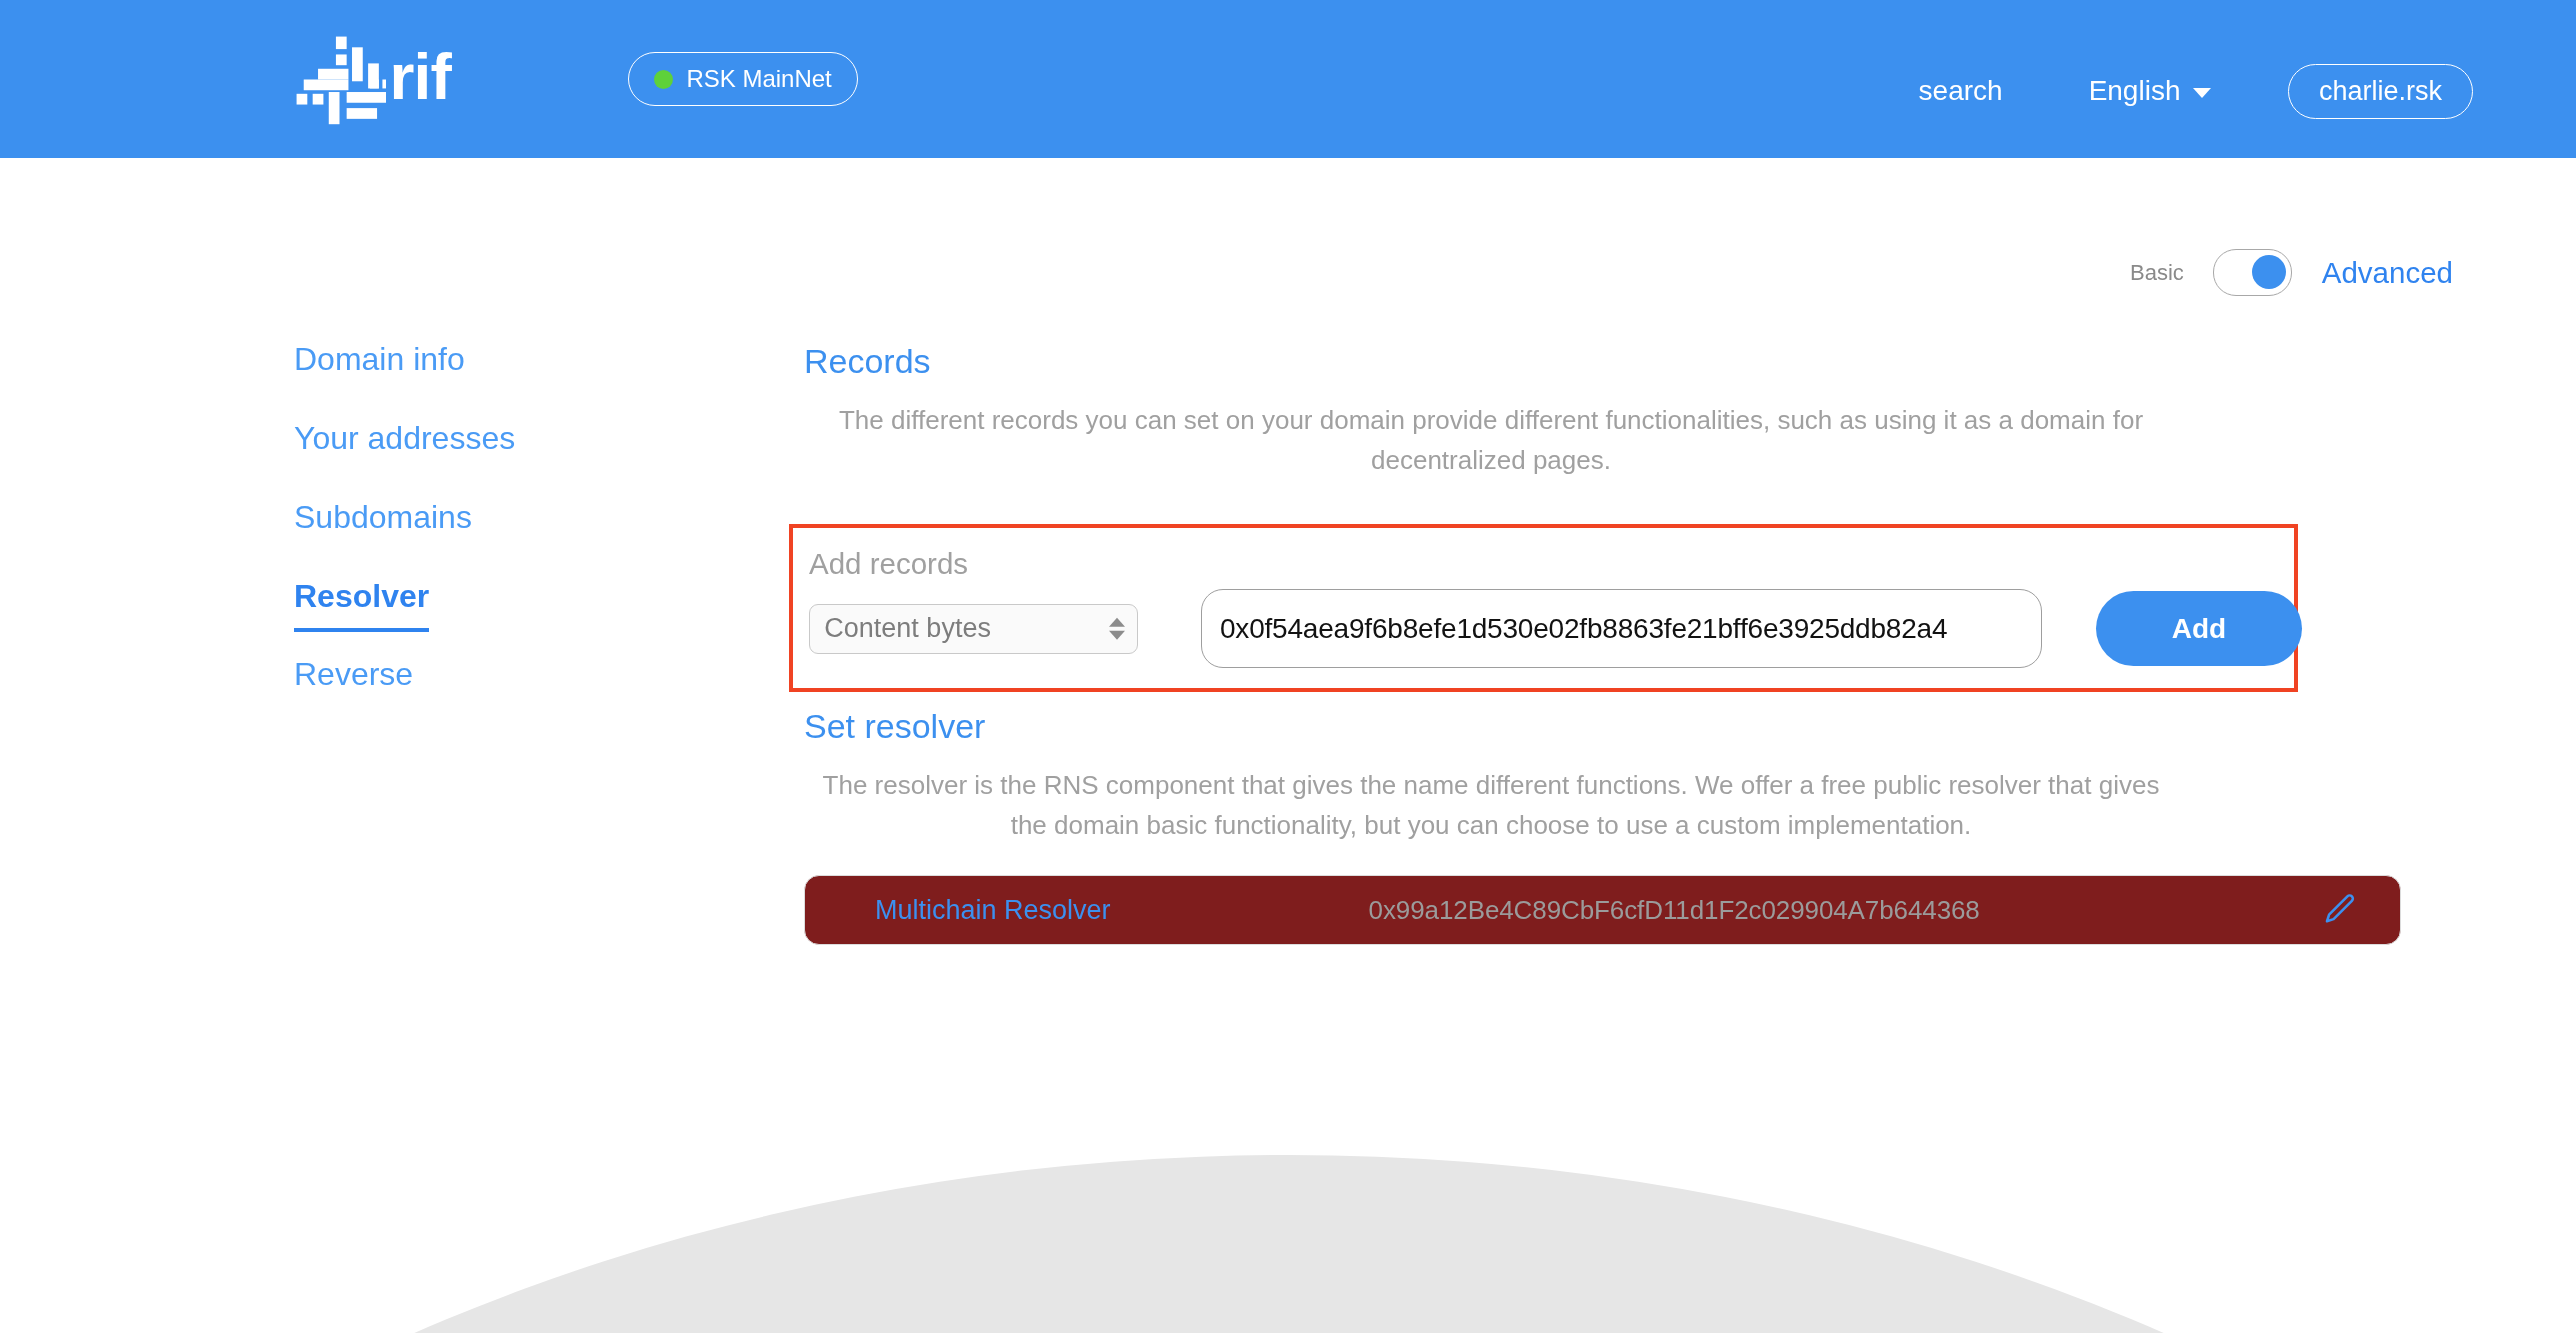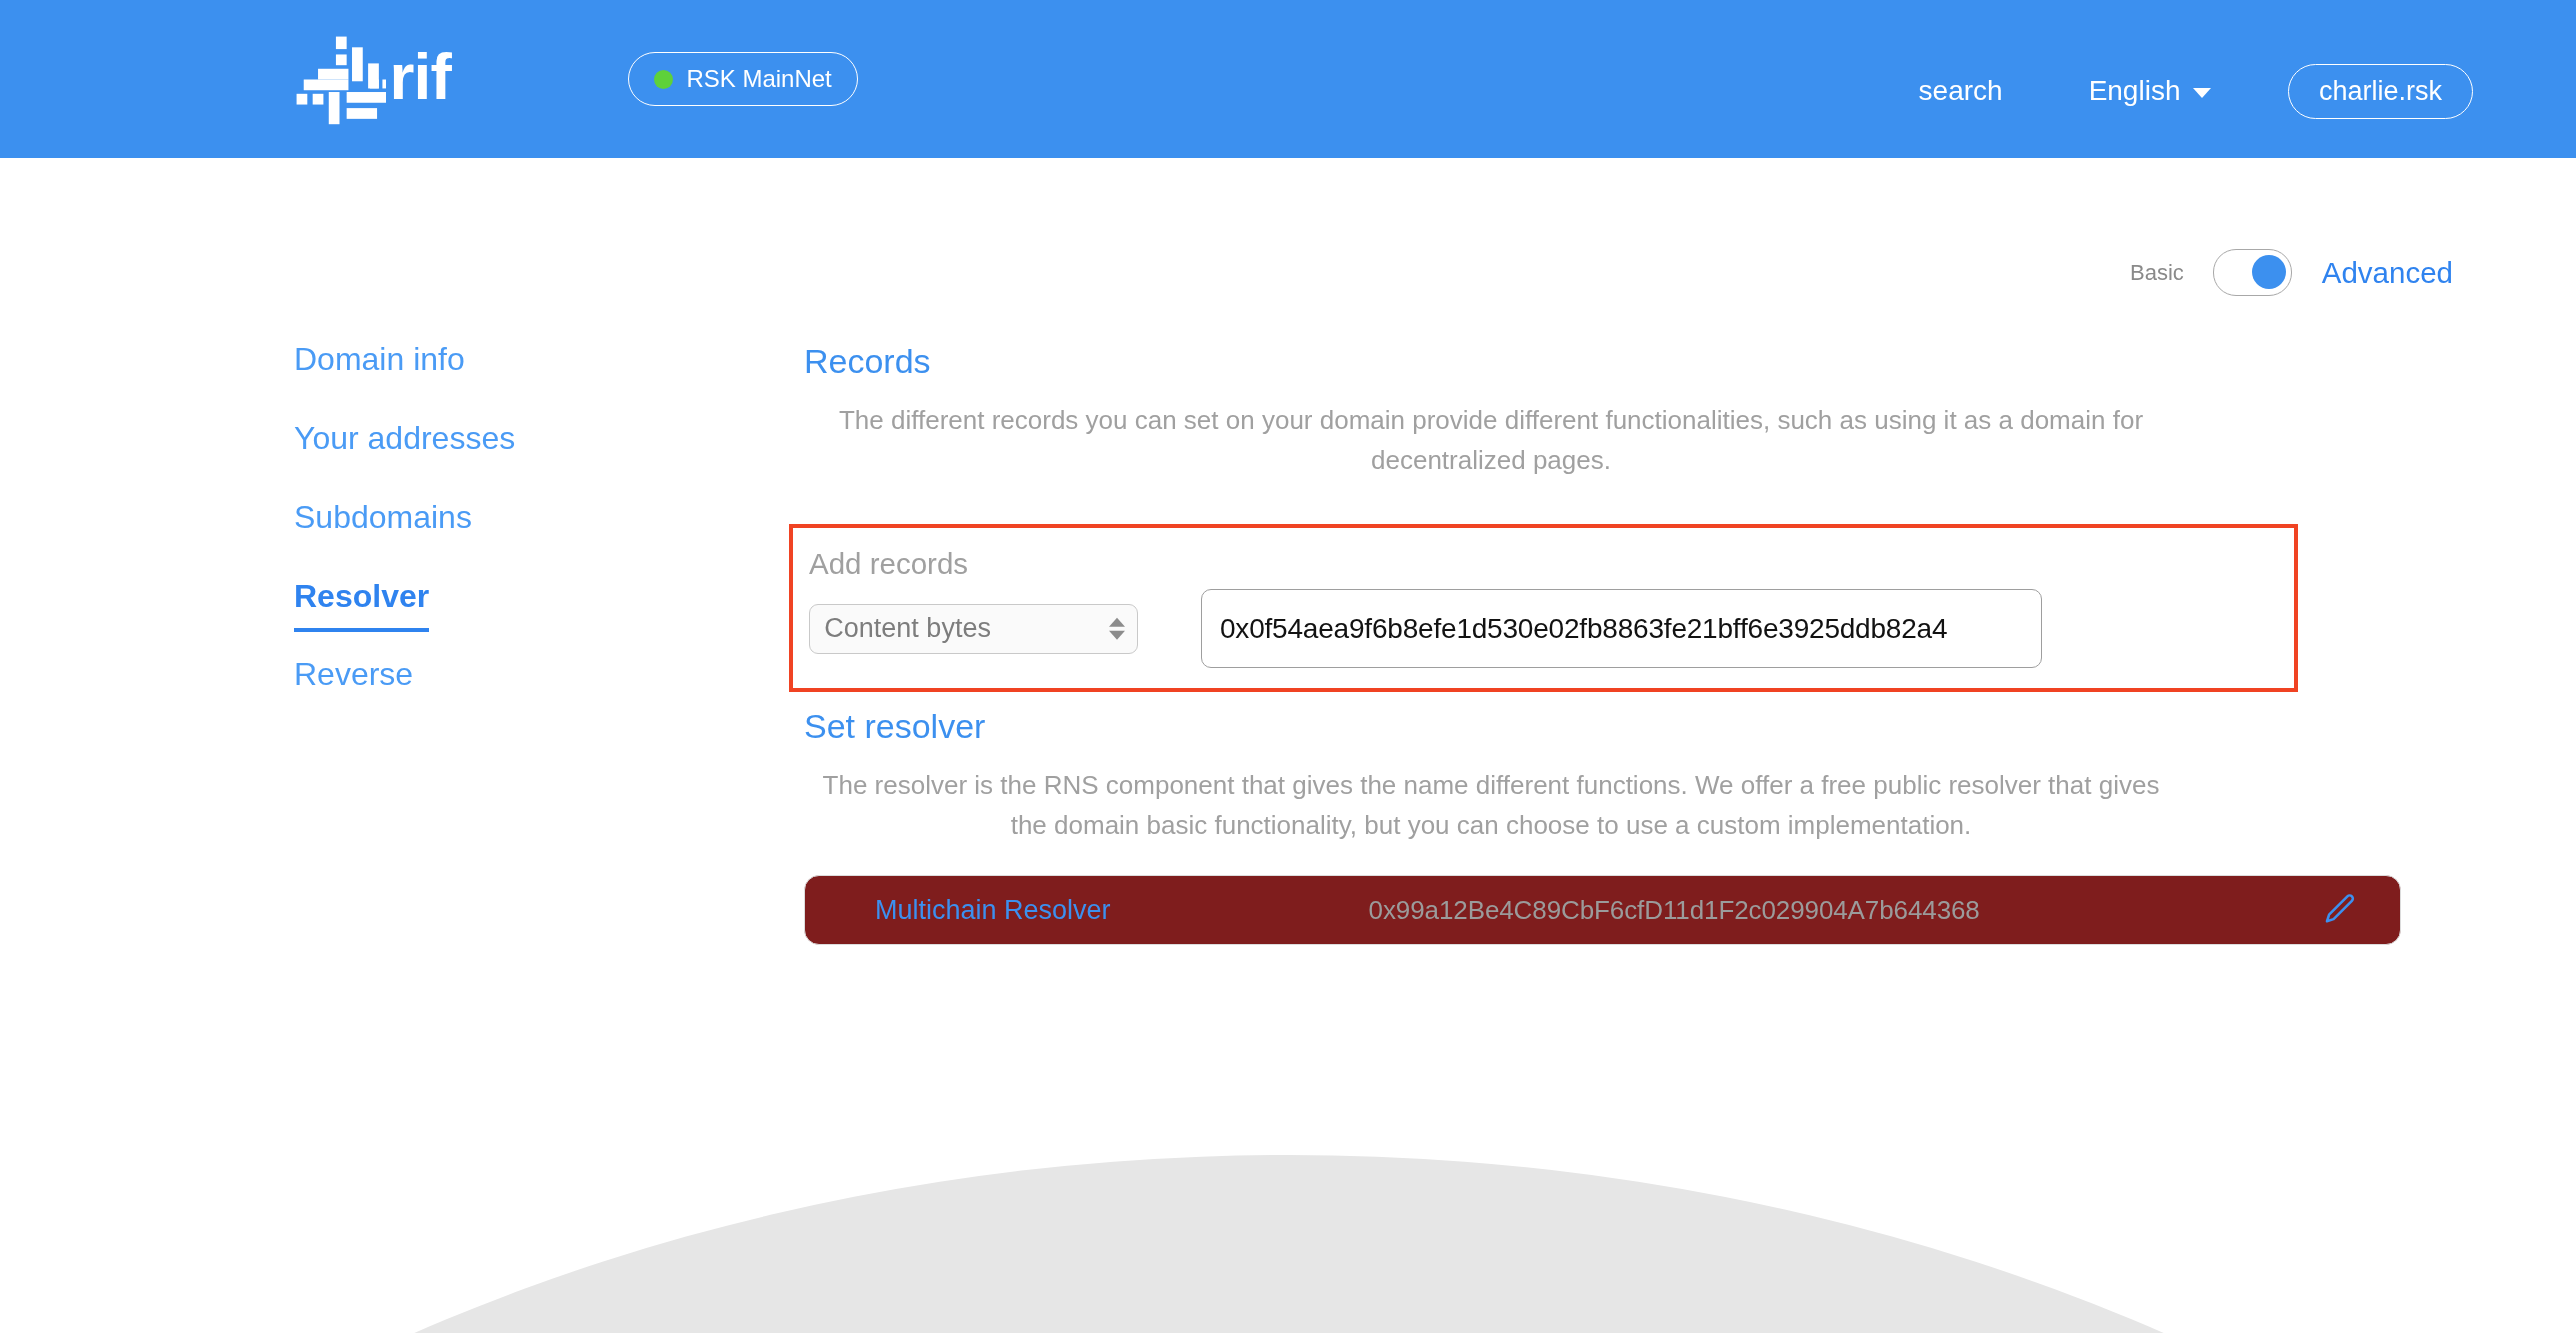--- a/index.html
+++ b/index.html
@@ -289,7 +289,7 @@
     width: 841px;
     height: 79px;
     border: 1.8px solid #9e9e9e;
-    border-radius: 10px;
+    border-radius: 22px;
     background: #ffffff;
     display: flex;
     align-items: center;

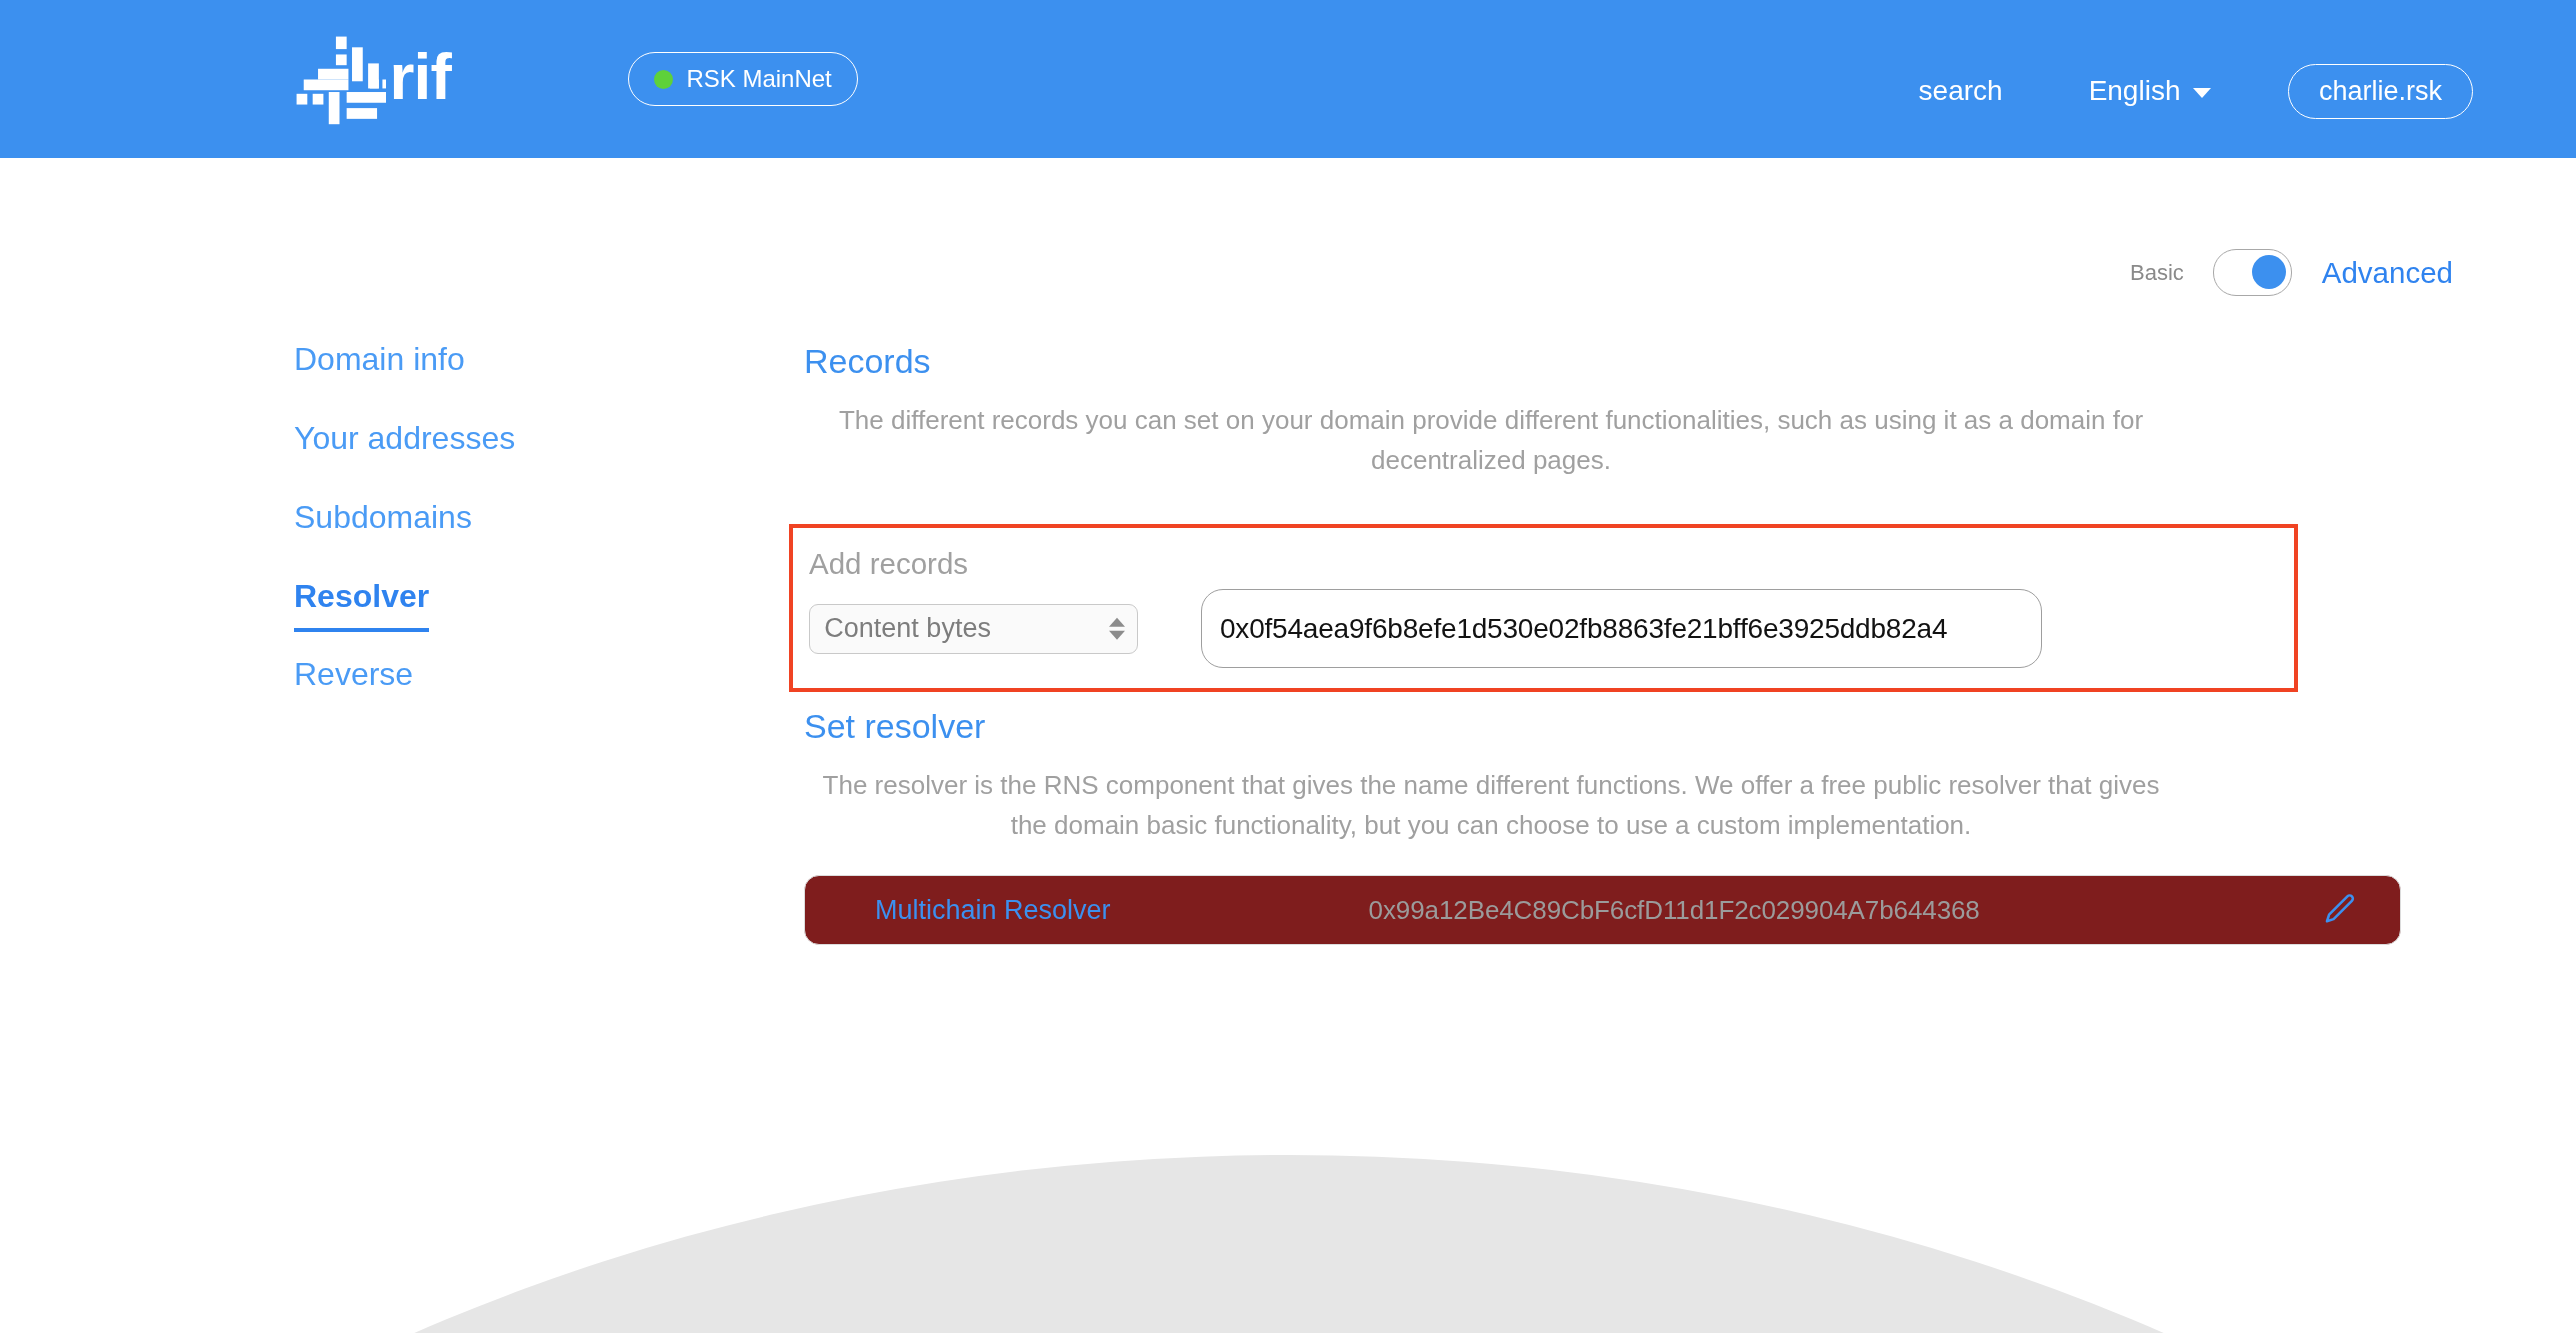--- a/index.html
+++ b/index.html
@@ -464,6 +464,7 @@
         <span class="record-input-value">0x0f54aea9f6b8efe1d530e02fb8863fe21bff6e3925ddb82a4</span>
       </div>
 
+      <button class="add-button">Add</button>
     </div>
   </div>
 

